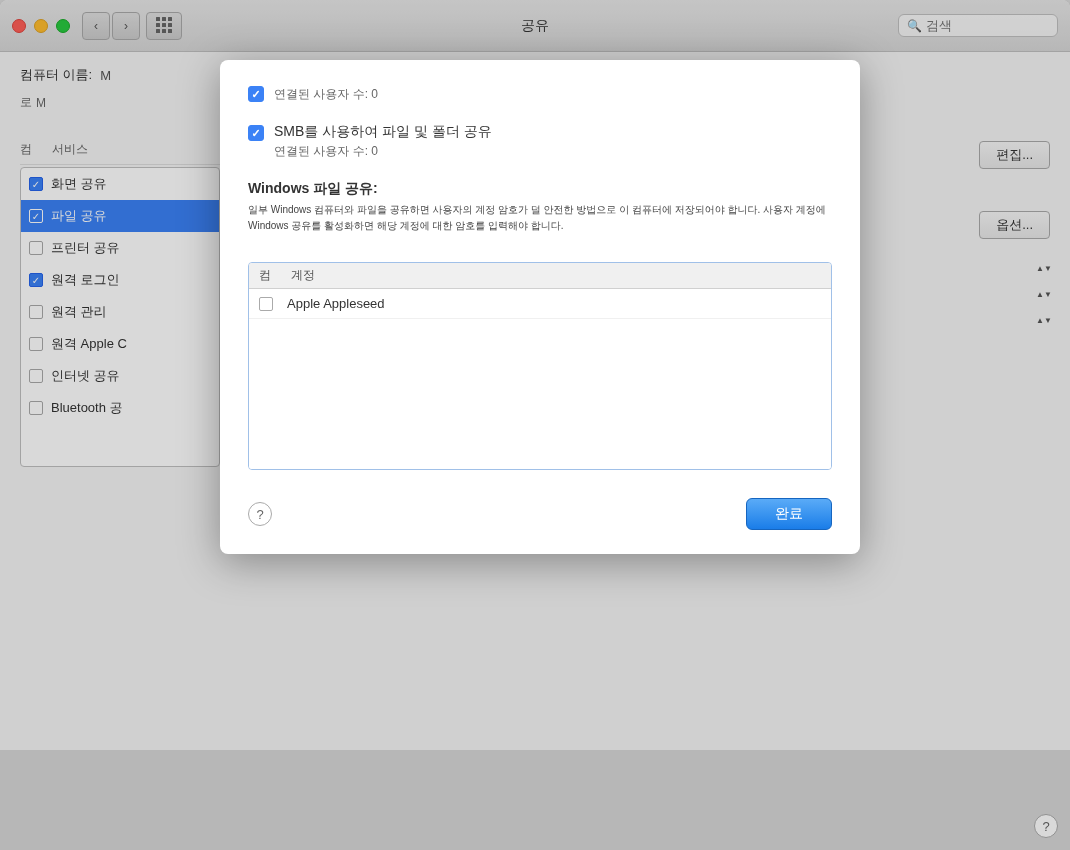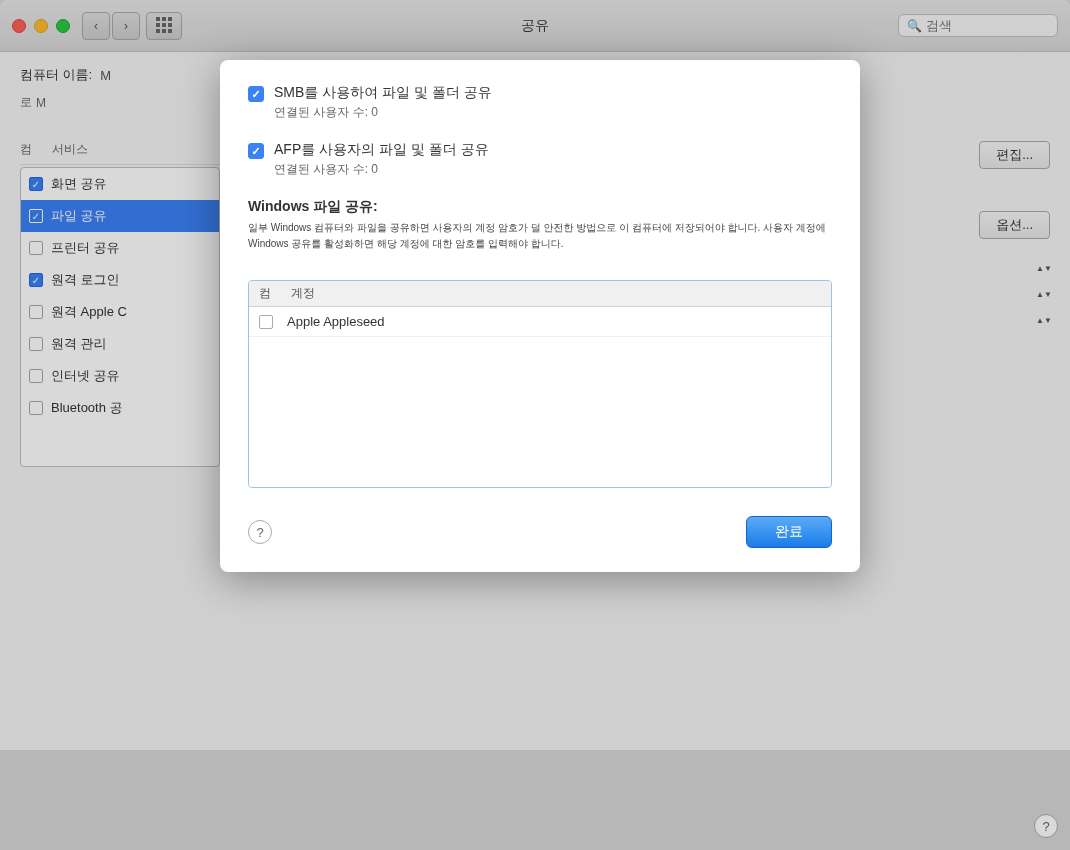--- a/index.html
+++ b/index.html
@@ -545,7 +545,6 @@
       <span class="popup-checkbox-text">✓</span>
     </div>
     <div class="popup-row-content">
-      <div class="popup-row-title">SMB를 사용하여 파일 및 폴더 공유</div>
       <div class="popup-row-sub">연결된 사용자 수: 0</div>
     </div>
   </div>

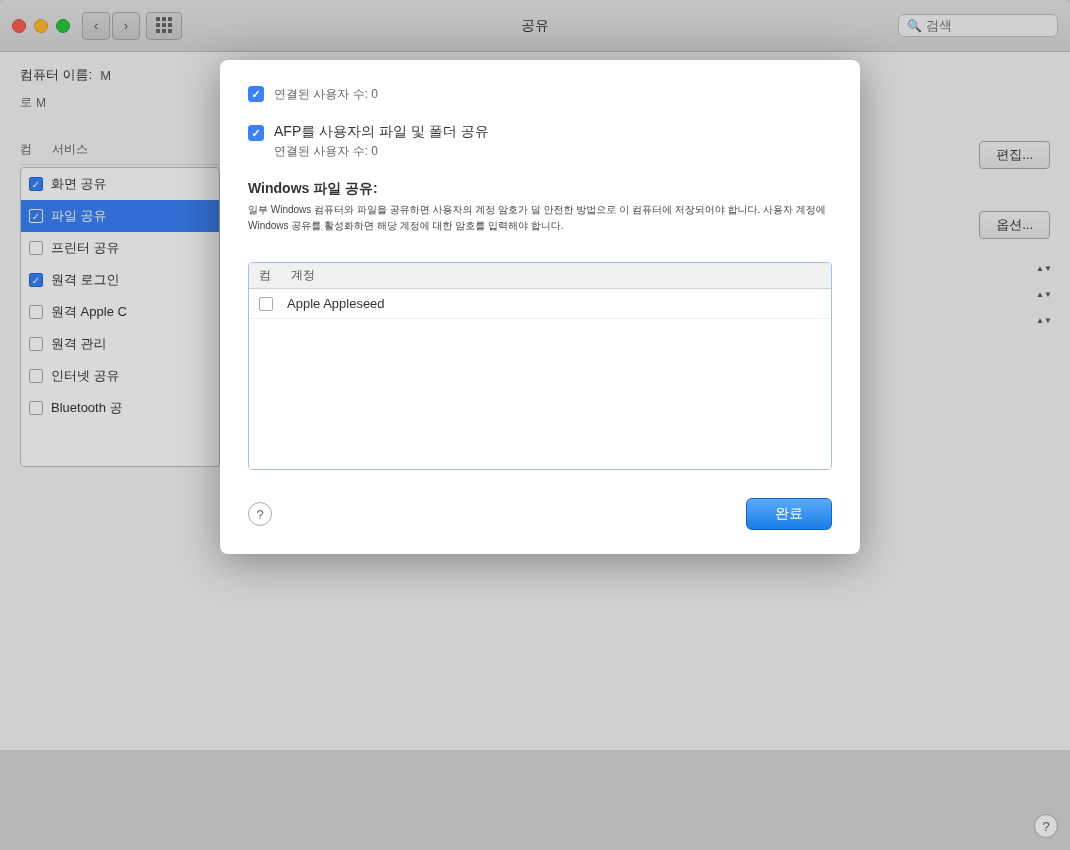--- a/index.html
+++ b/index.html
@@ -554,7 +554,7 @@
       <span class="popup-checkbox-text">✓</span>
     </div>
     <div class="popup-row-content">
-      <div class="popup-row-title">AFP를 사용자의 파일 및 폴더 공유</div>
+      <div class="popup-row-title">SMB를 사용하여 파일 및 폴더 공유</div>
       <div class="popup-row-sub">연결된 사용자 수: 0</div>
     </div>
   </div>

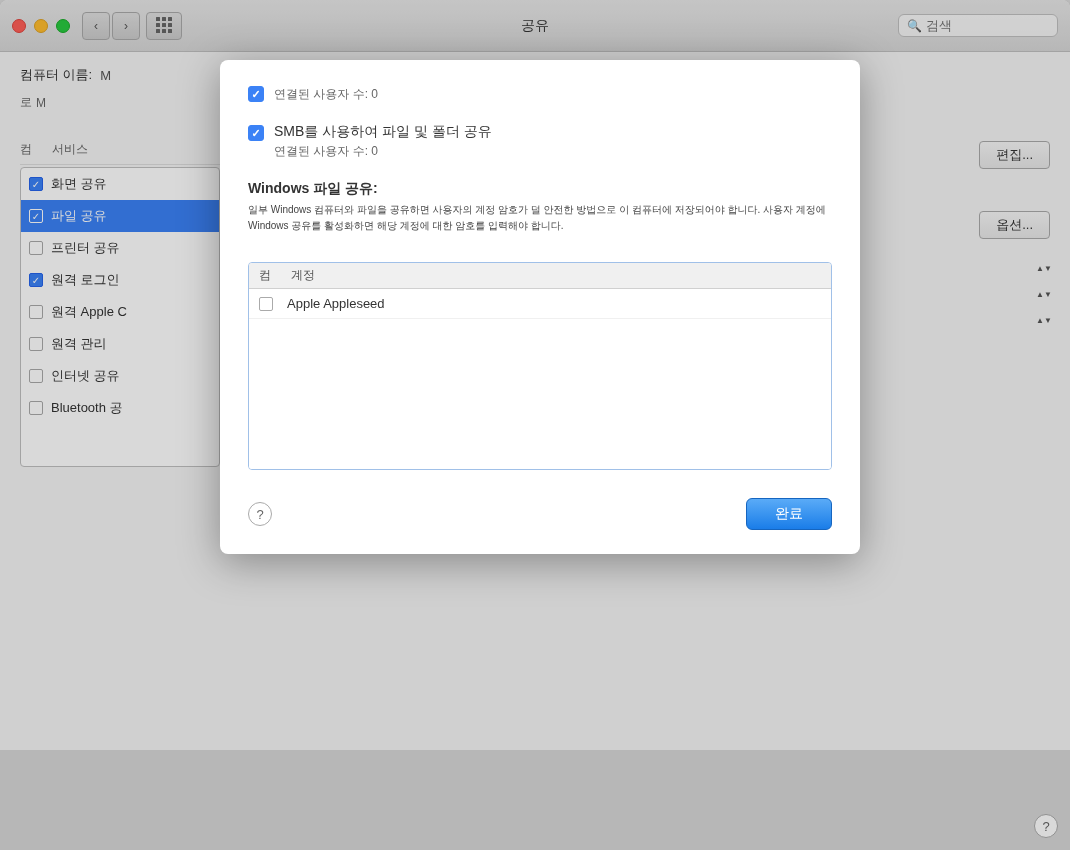--- a/index.html
+++ b/index.html
@@ -487,12 +487,12 @@
 
         <div class="service-item">
           <div class="checkbox"></div>
+          <span class="service-label">원격 관리</span>
+        </div>
+
+        <div class="service-item">
+          <div class="checkbox"></div>
           <span class="service-label">원격 Apple C</span>
-        </div>
-
-        <div class="service-item">
-          <div class="checkbox"></div>
-          <span class="service-label">원격 관리</span>
         </div>
 
         <div class="service-item">

